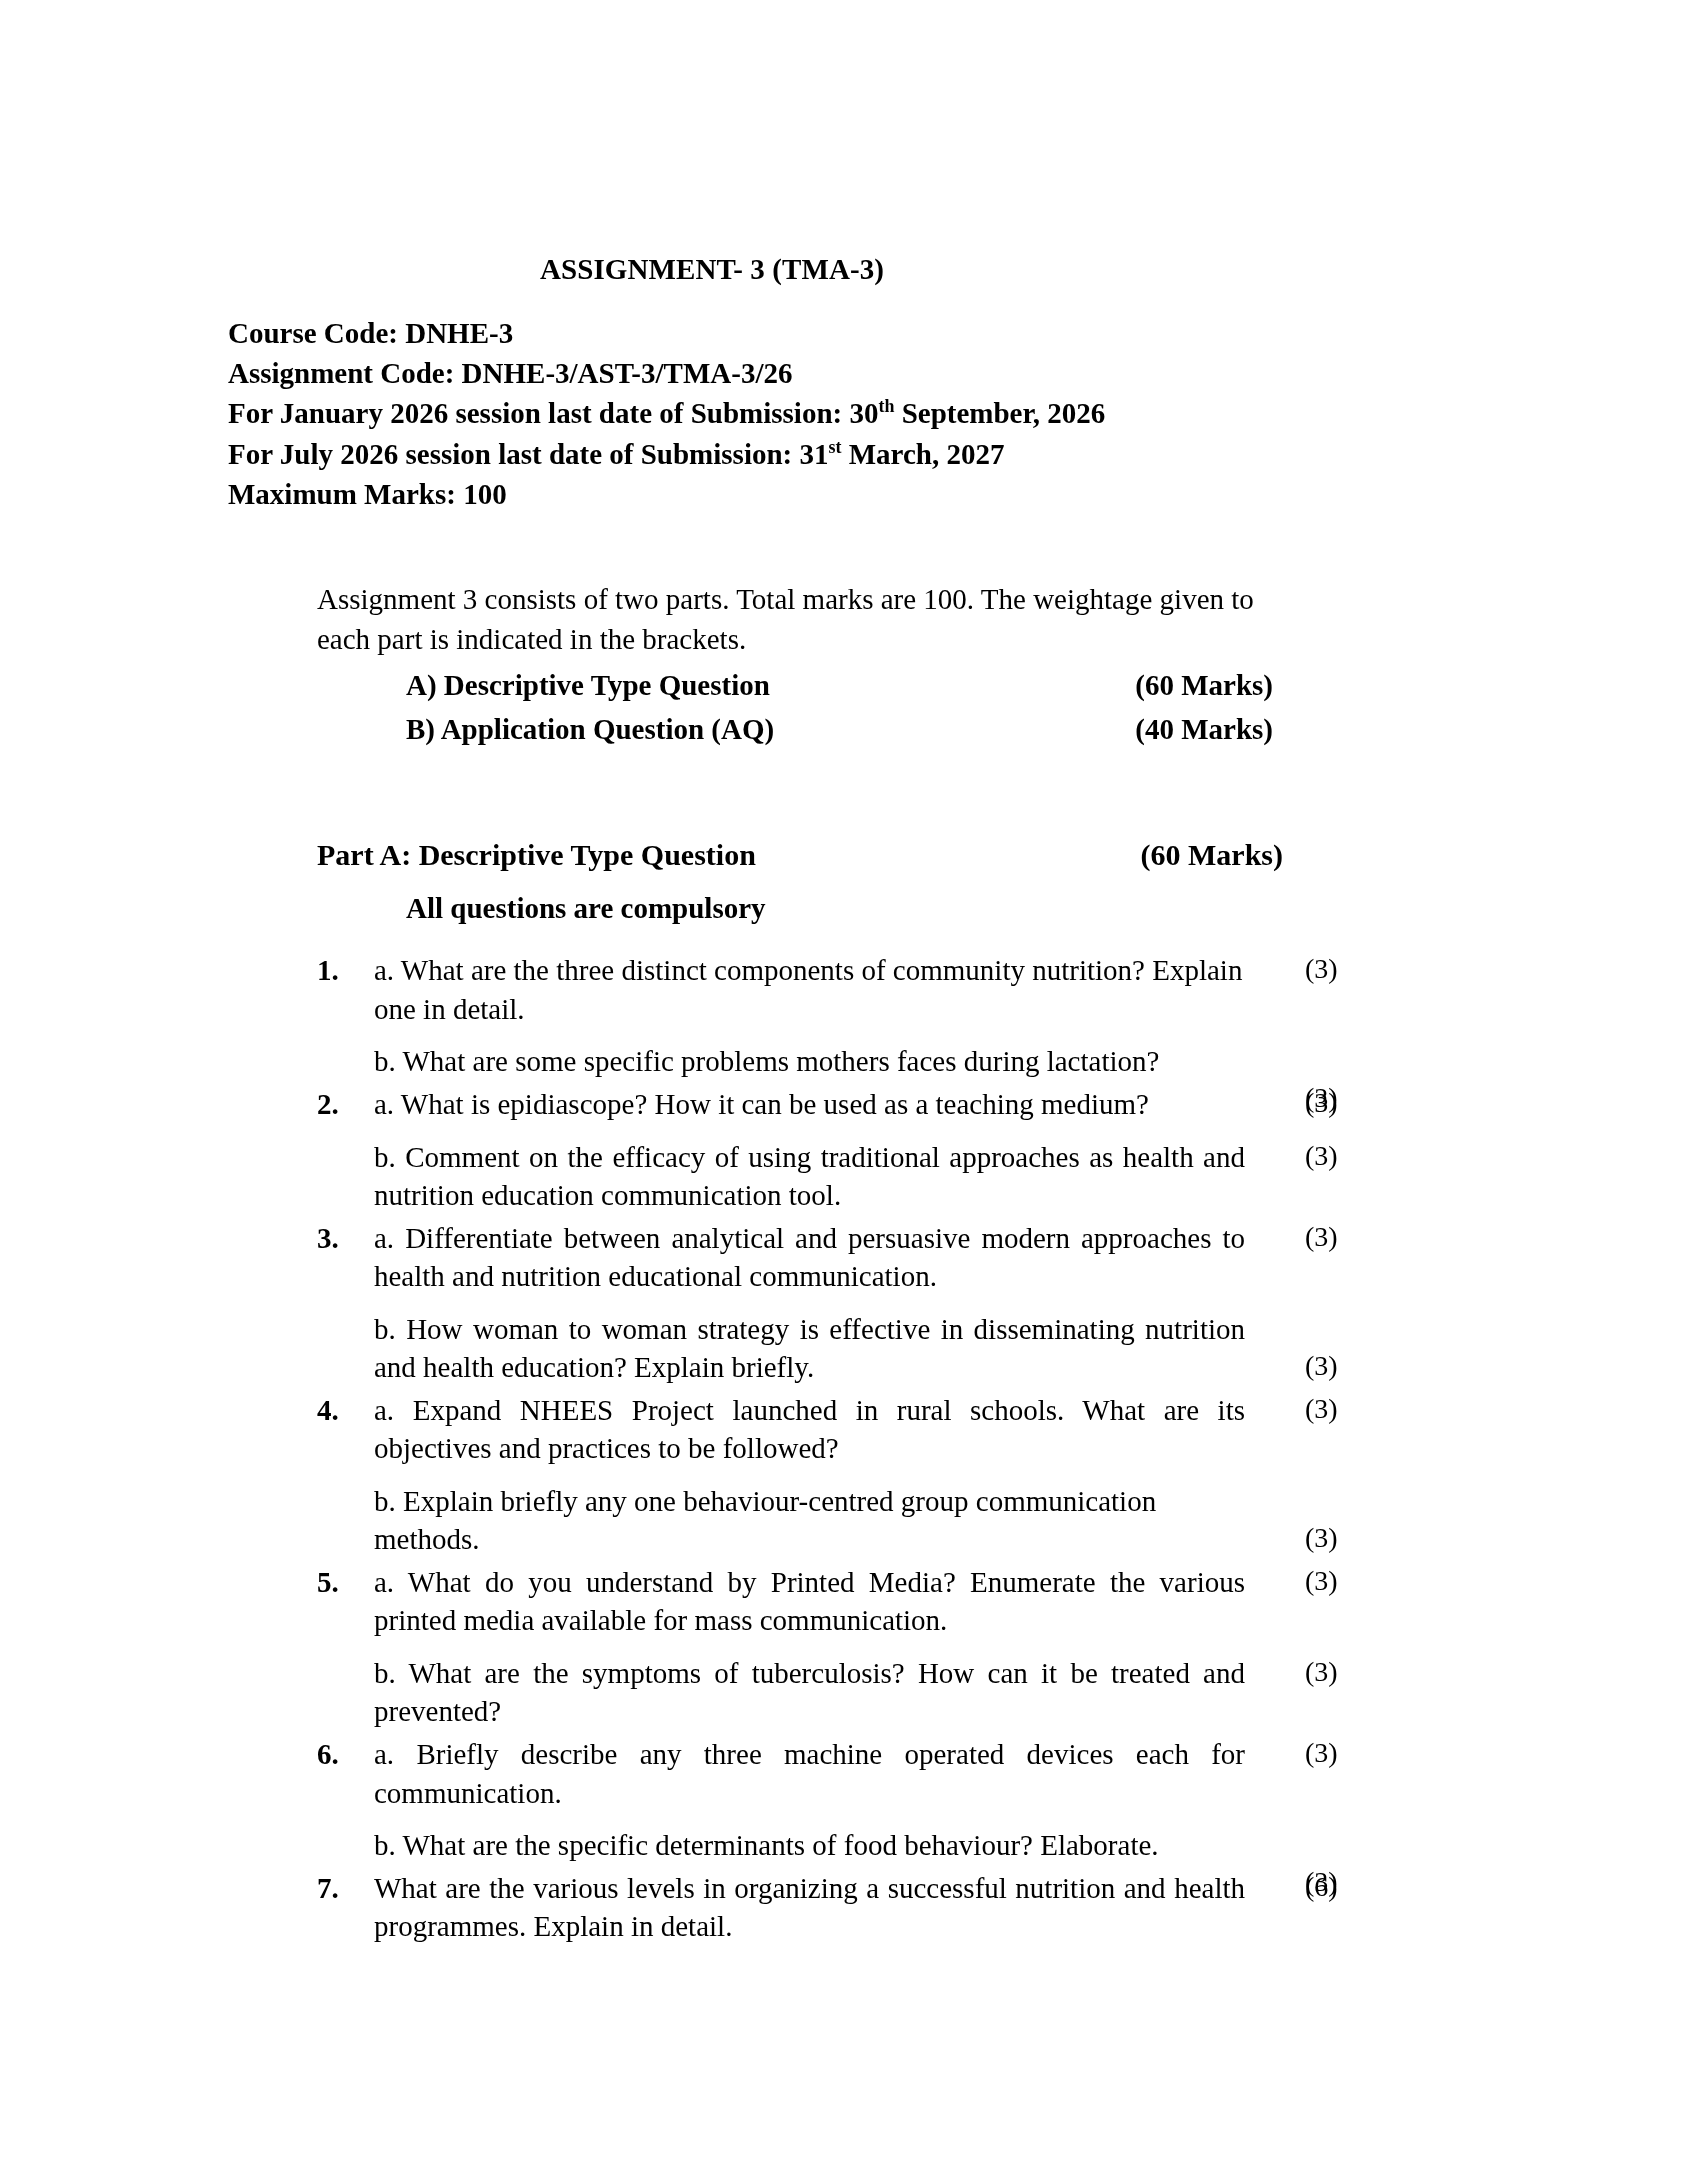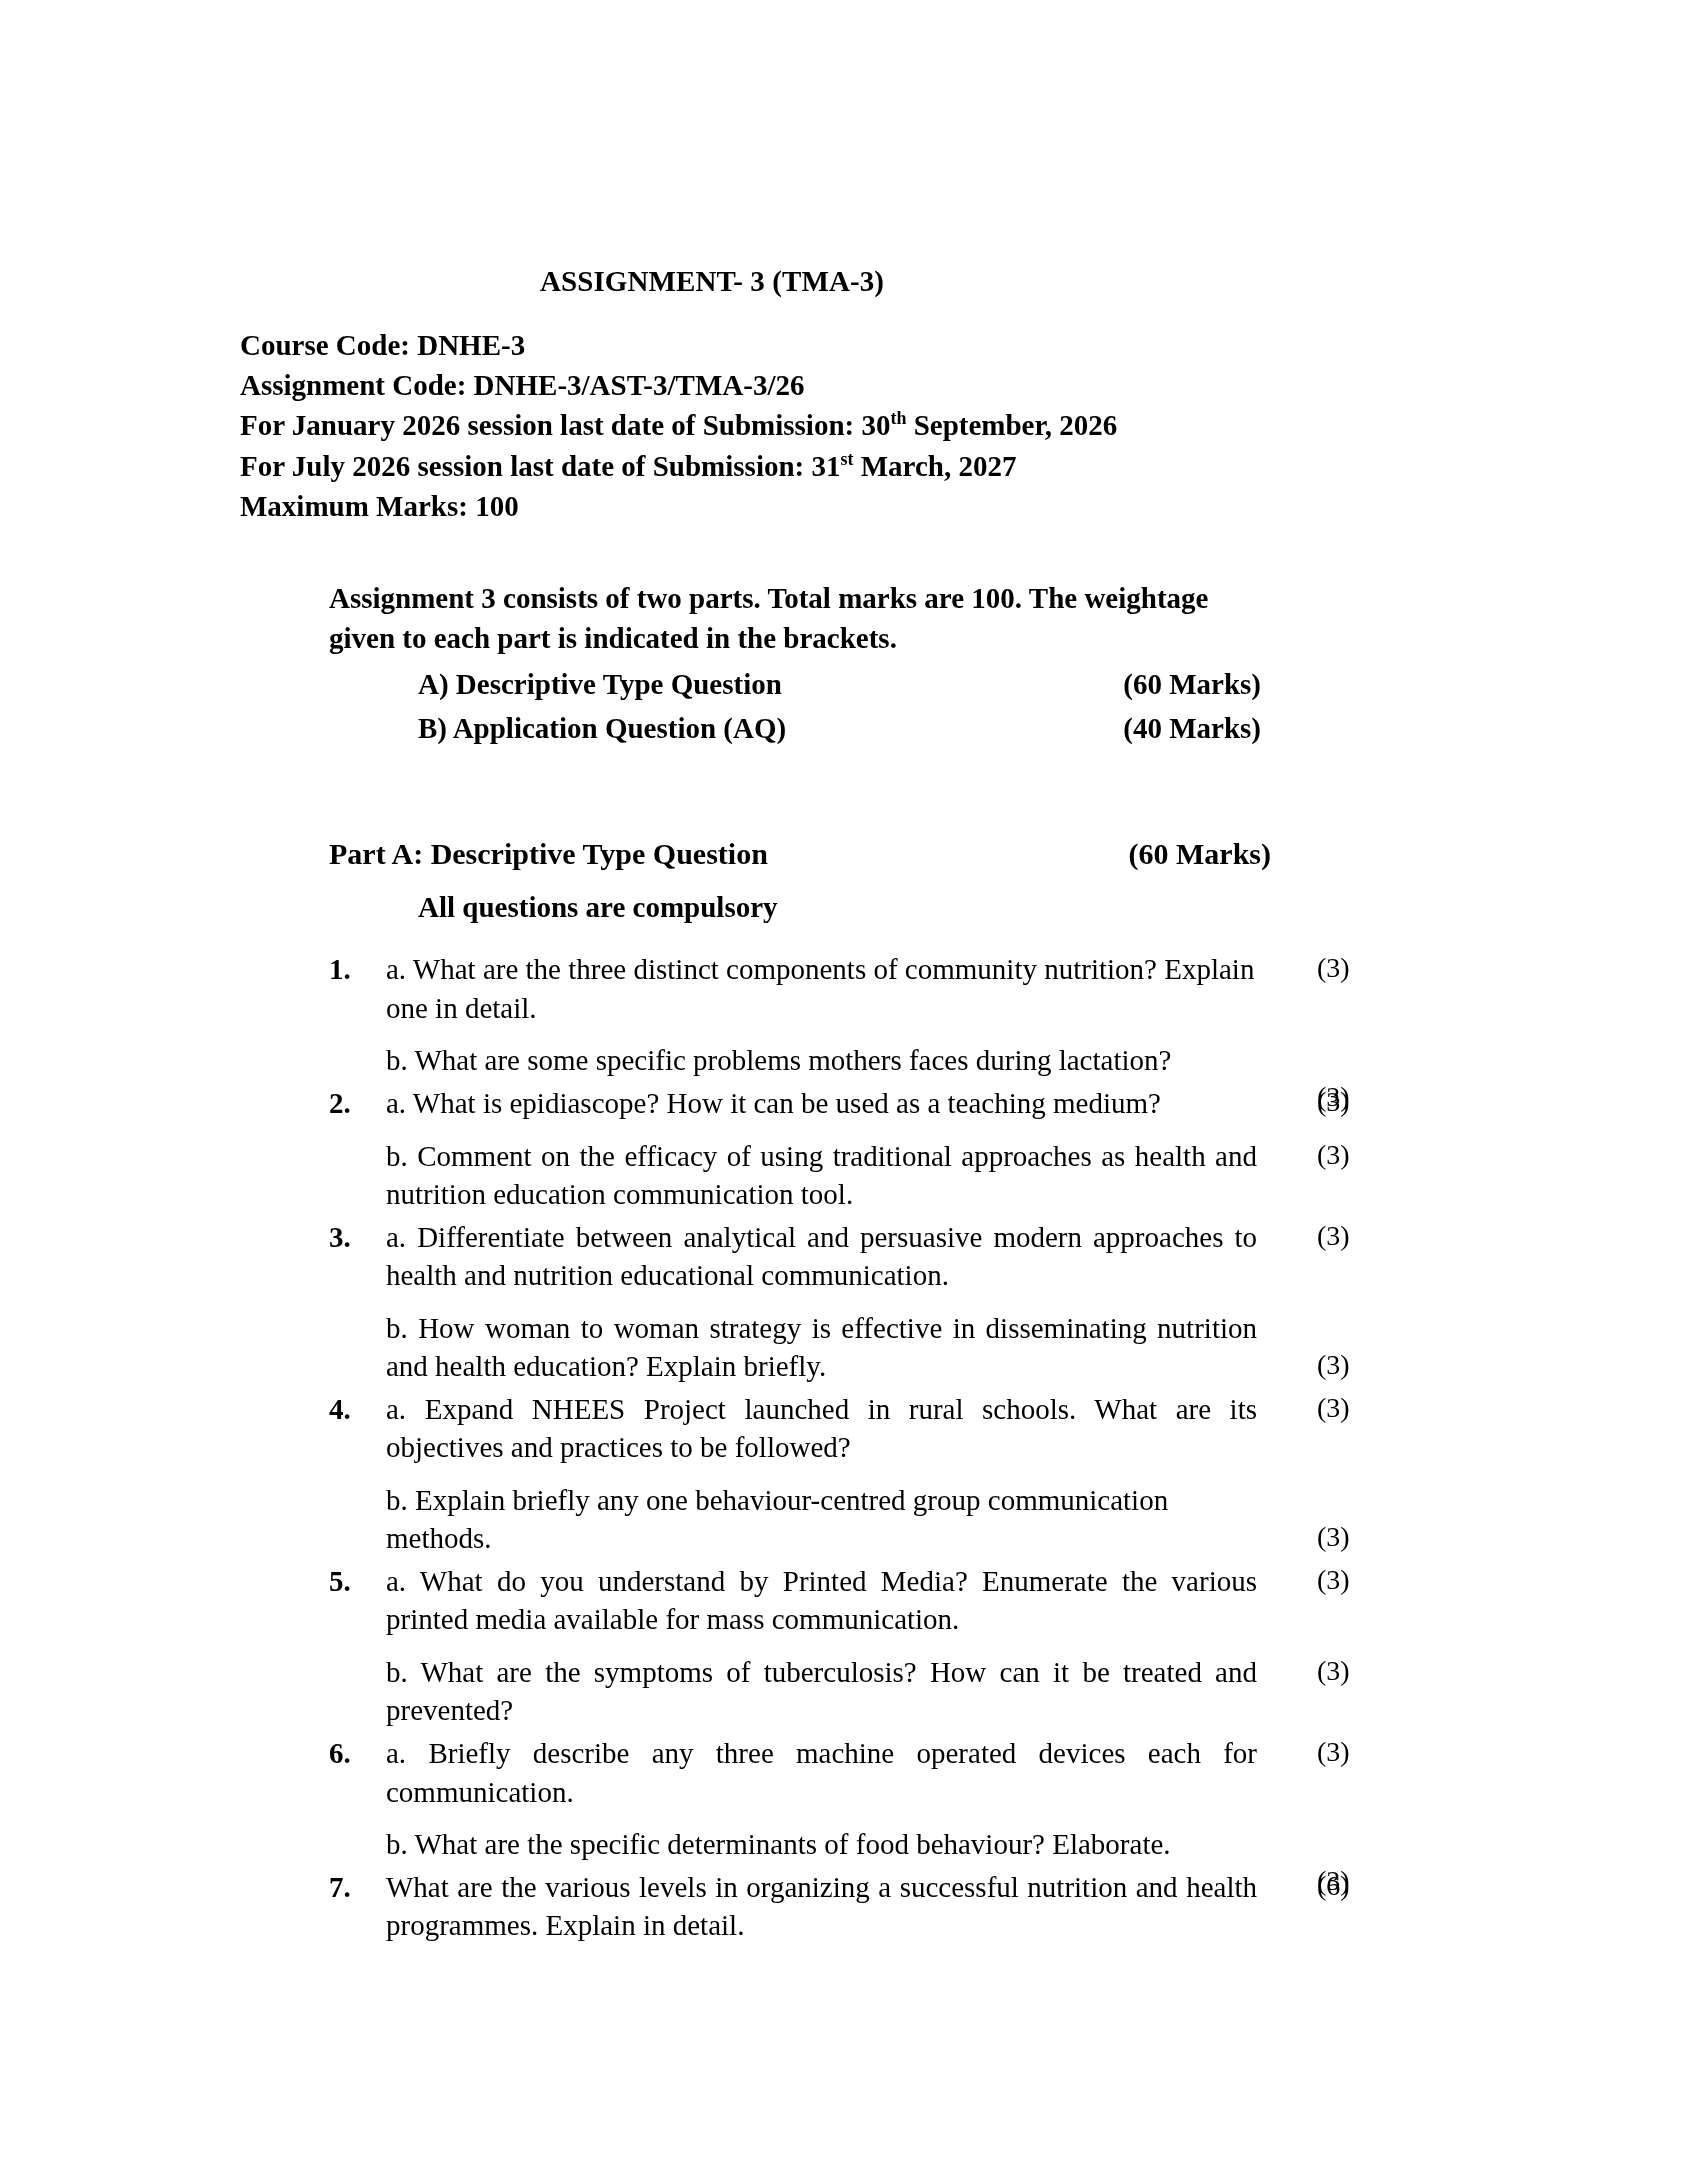--- a/index.html
+++ b/index.html
@@ -20,7 +20,7 @@
     width: 1424px;
     height: 2178px;
     box-sizing: border-box;
-    padding: 12px;
+    padding: 0;
     overflow: hidden;
   }
 

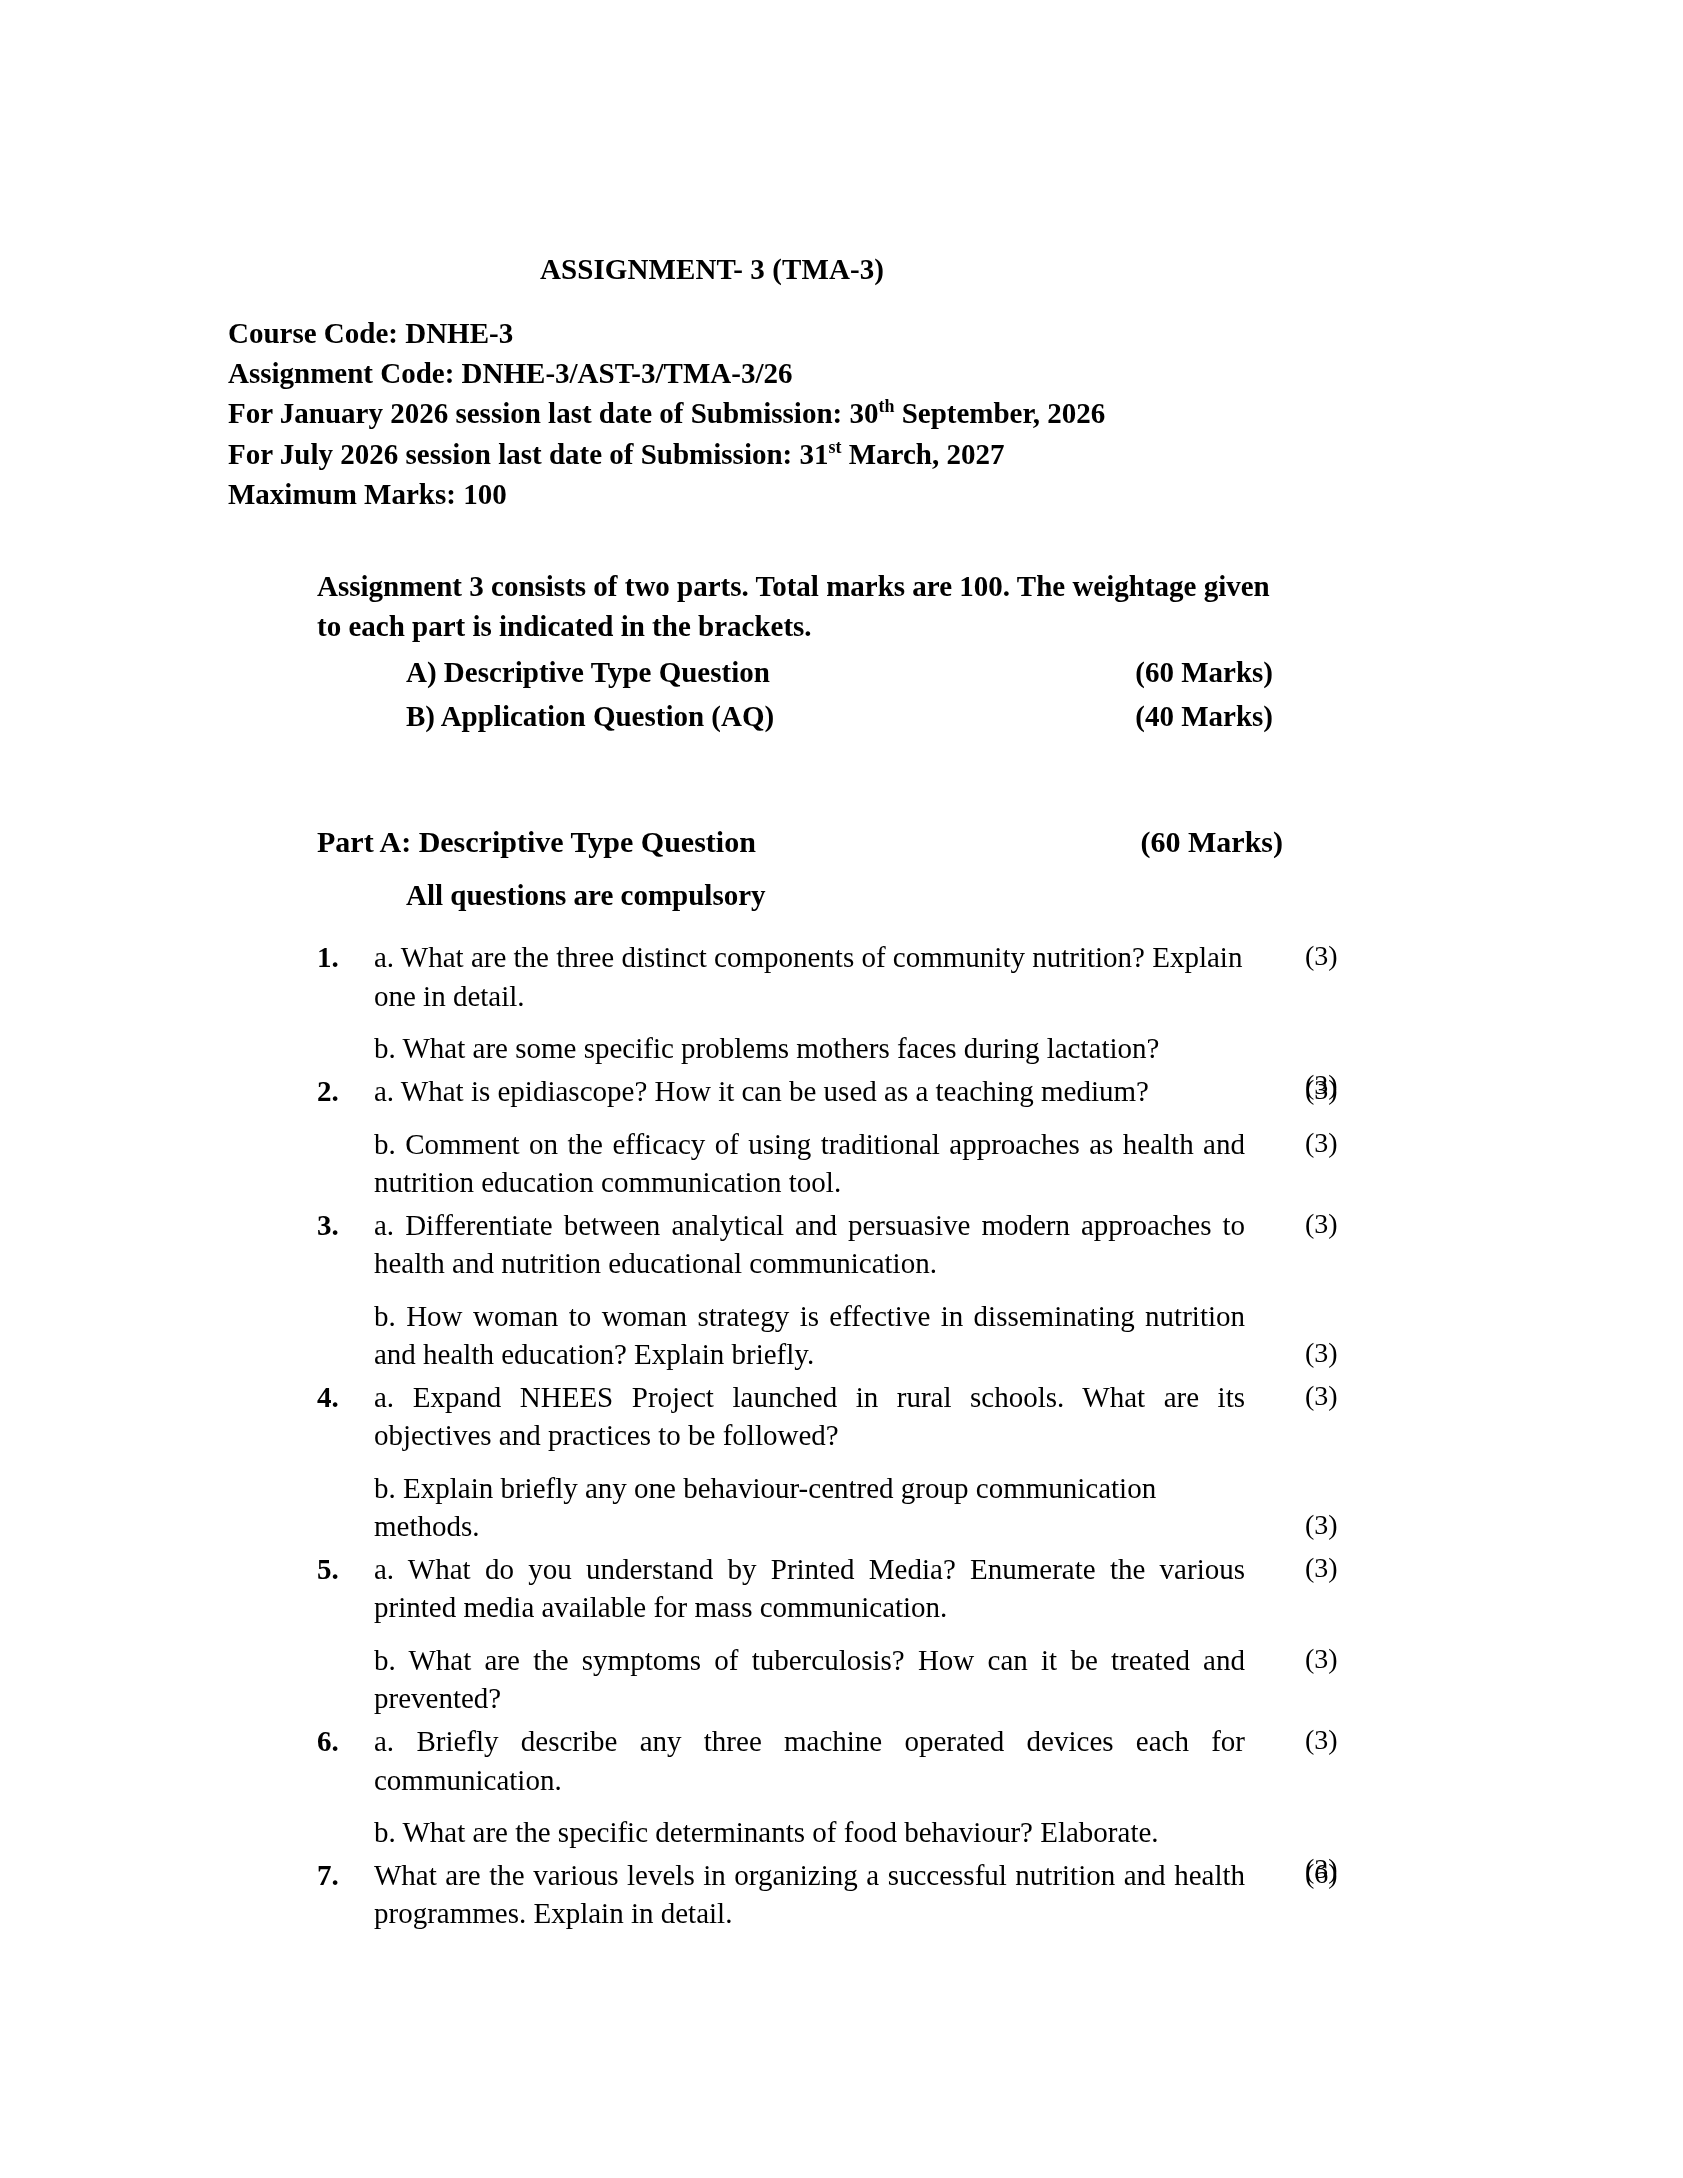--- a/index.html
+++ b/index.html
@@ -54,8 +54,8 @@
 
   
   .intro {
-    margin: 52px 139px 0 317px;
-    font-weight: bold;
+    margin: 65px 139px 0 317px;
+    font-weight: normal;
     font-size: 29px;
     line-height: 1.38;
     text-align: left;

